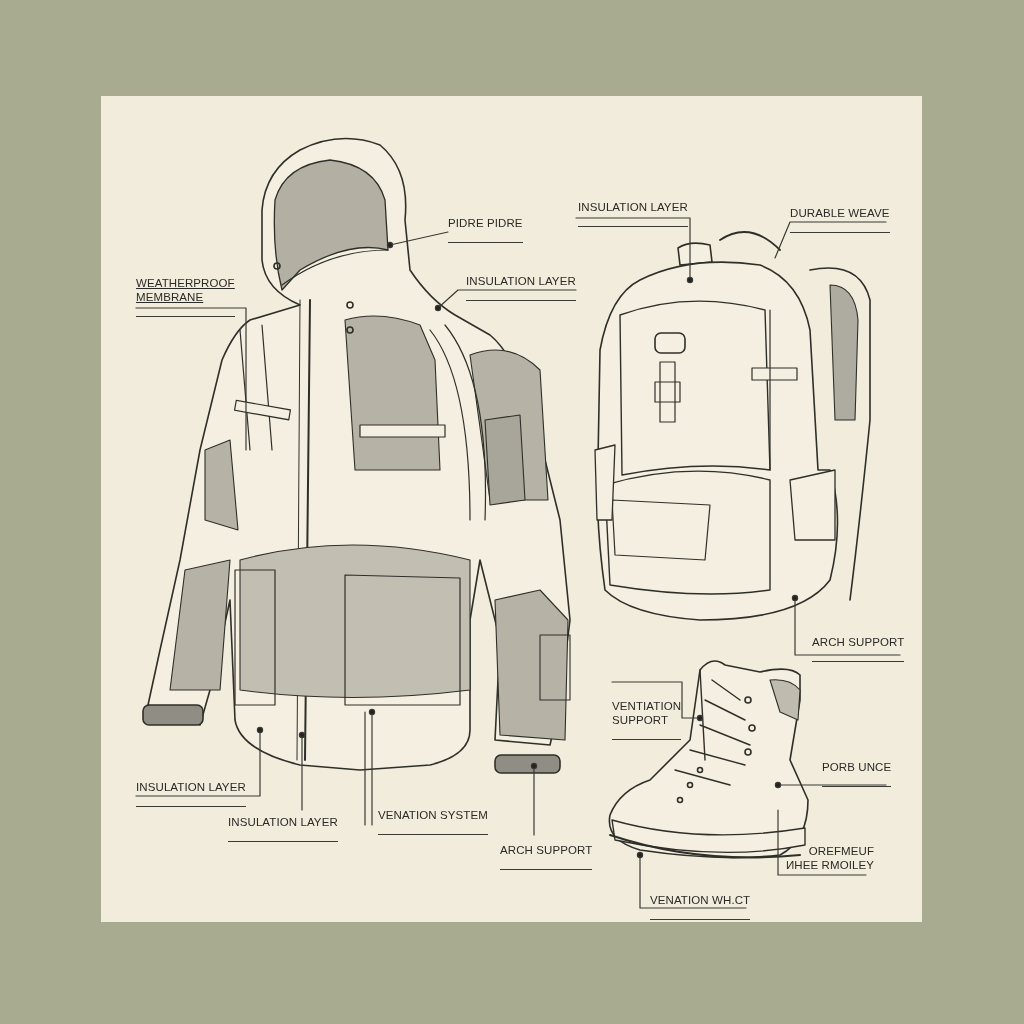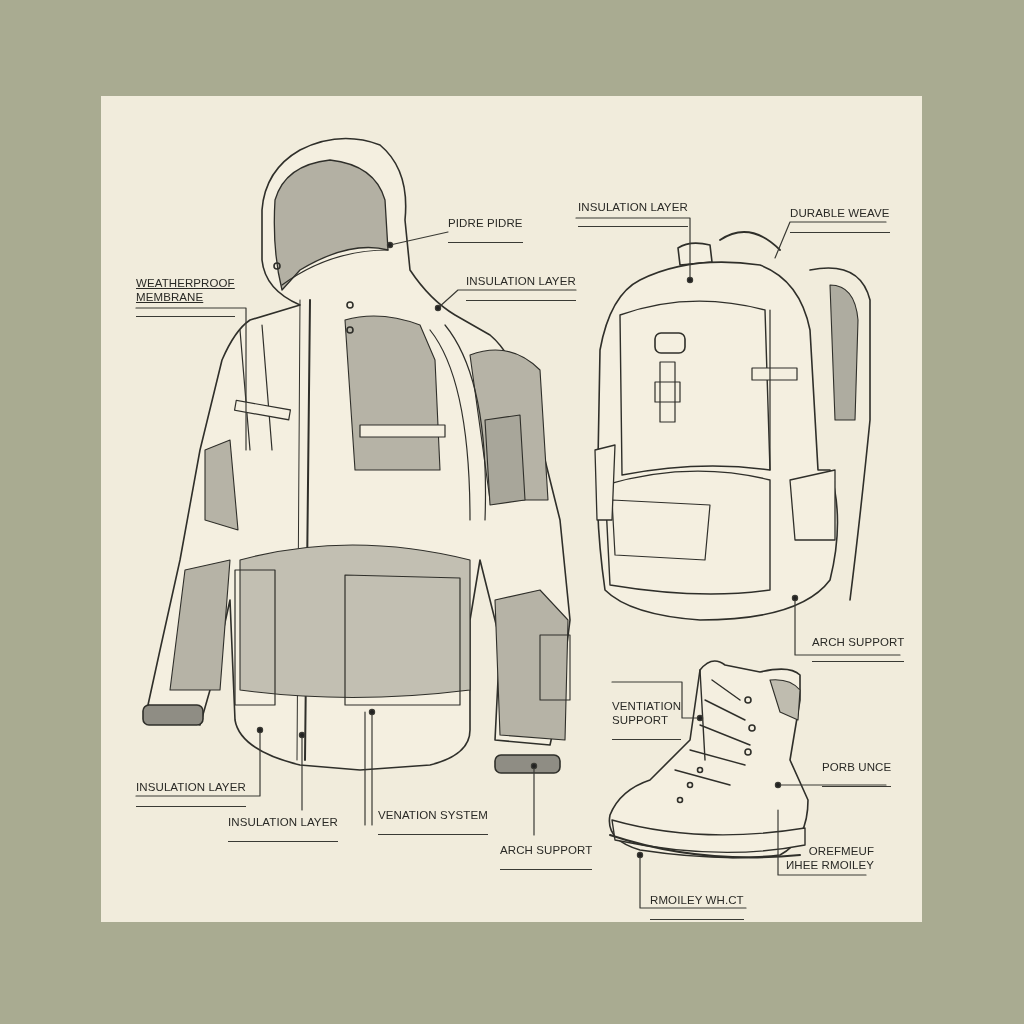--- a/index.html
+++ b/index.html
@@ -152,6 +152,6 @@
   <div>OREFMEUF</div>
   <div>ИHEE RMOILEY</div>
 </div>
-<div class="lbl ul" style="left:650px; top:893px;">RMOILEY WH.CT</div>
+<div class="lbl ul" style="left:650px; top:893px;">VENATION WH.CT</div>
 
 </body></html>

